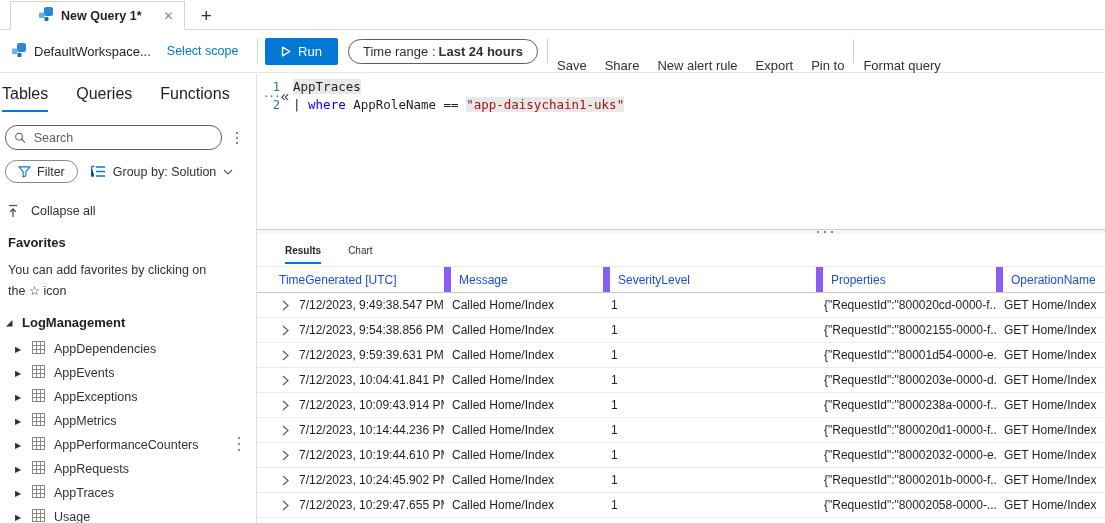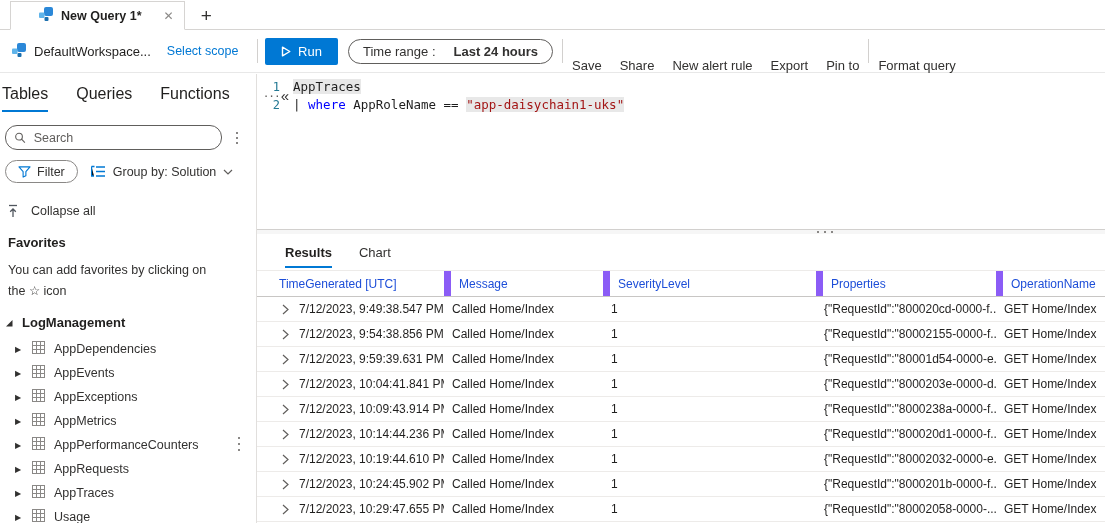--- a/index.html
+++ b/index.html
@@ -36,7 +36,7 @@
   }
   .time-pill {
     margin-left: 10px; margin-right: 9px; height: 25px; border: 1px solid #605e5c; border-radius: 13px;
-    display: flex; align-items: center; padding: 0 14px; gap: 18px; cursor: pointer; white-space: nowrap;
+    display: flex; align-items: center; padding: 0 14px; gap: 3px; cursor: pointer; white-space: nowrap;
   }
   .time-pill .tr-value { font-weight: 600; }
   .cmd-btn { display: flex; align-items: center; gap: 21px; padding: 0 9px; height: 28px; cursor: pointer; white-space: nowrap; color: #323130; flex-direction: column; }

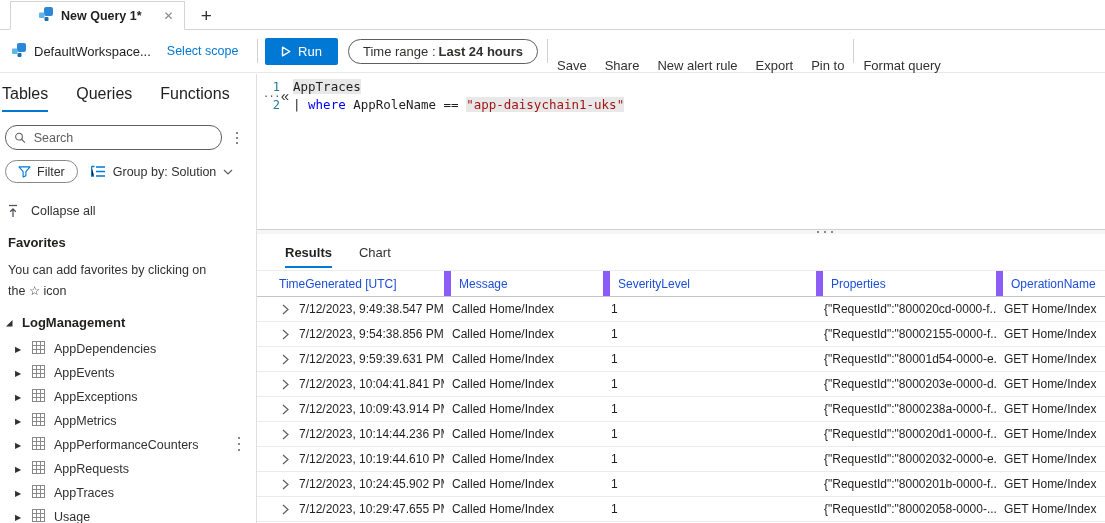--- a/index.html
+++ b/index.html
@@ -91,7 +91,7 @@
   
   .results { flex: 1; display: flex; flex-direction: column; min-width: 0; }
   .res-tabs { display: flex; gap: 27px; padding: 11px 0 0 28px; }
-  .res-tab { font-size: 13px; color: #323130; padding-bottom: 6px; border-bottom: 2px solid transparent; cursor: pointer; }
+  .res-tab { font-size: 10px; color: #323130; padding-bottom: 6px; border-bottom: 2px solid transparent; cursor: pointer; }
   .res-tab.active { color: #201f1e; font-weight: 600; border-bottom-color: #0078d4; }
   .res-header { display: flex; align-items: center; height: 27px; border-top: 1px solid #edebe9; border-bottom: 1px solid #c8c6c4; font-size: 12px; color: #1d4ed8; margin-top: 2px; }
   .hc { padding-left: 8px; white-space: nowrap; overflow: hidden; height: 100%; line-height: 27px; cursor: pointer; }

